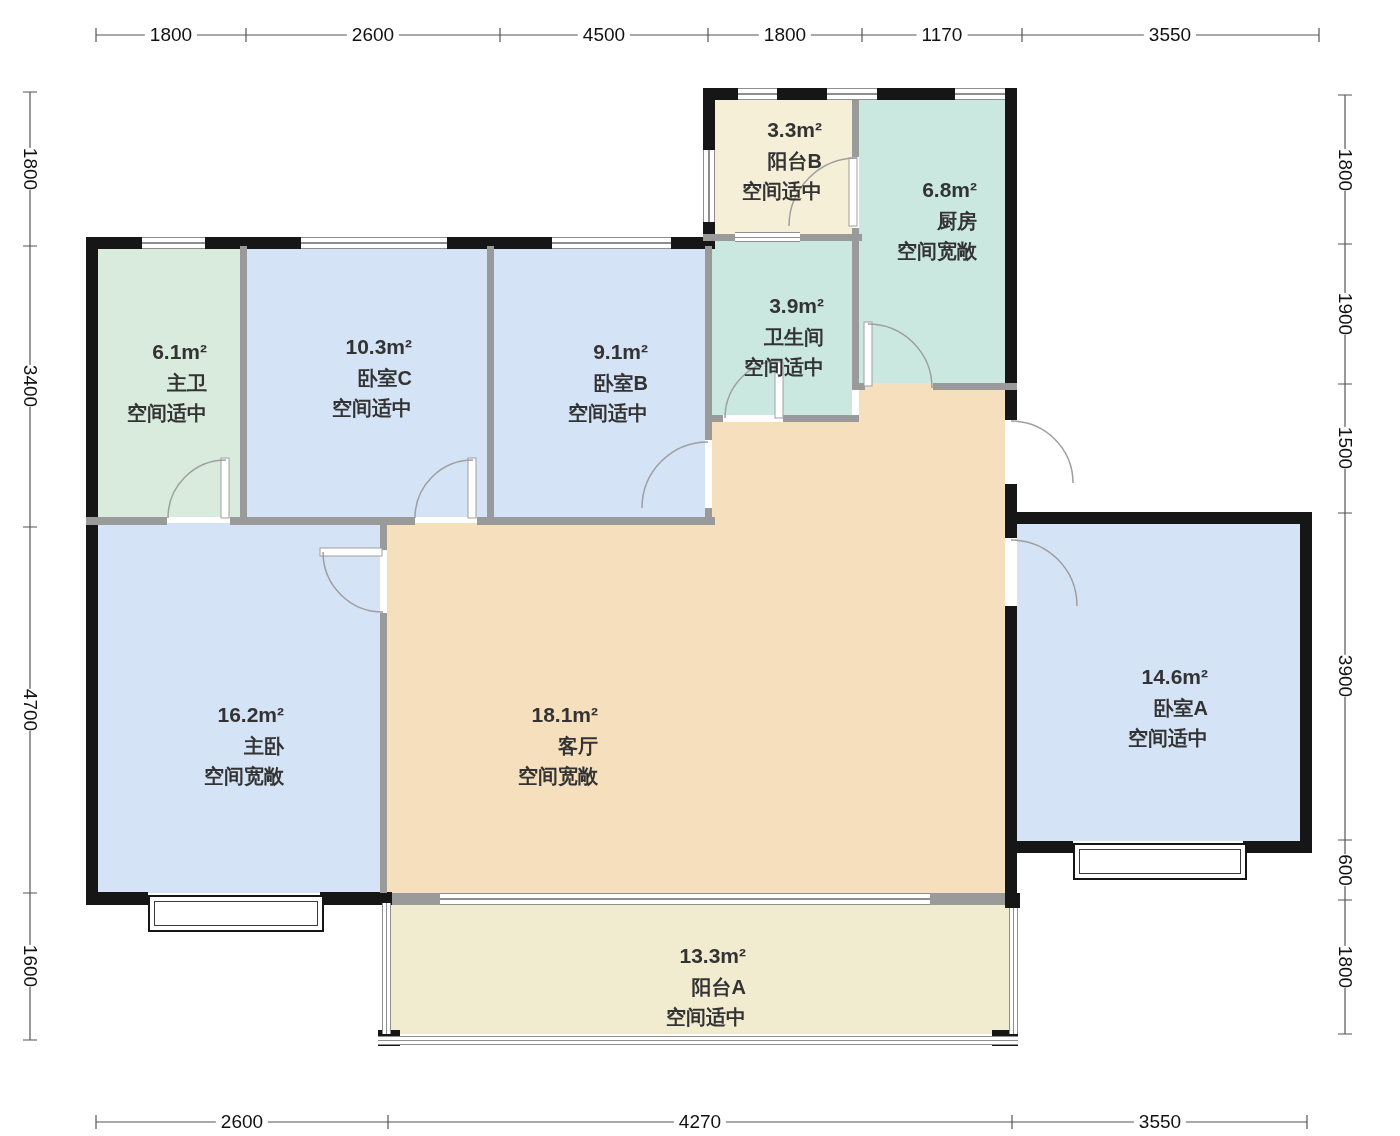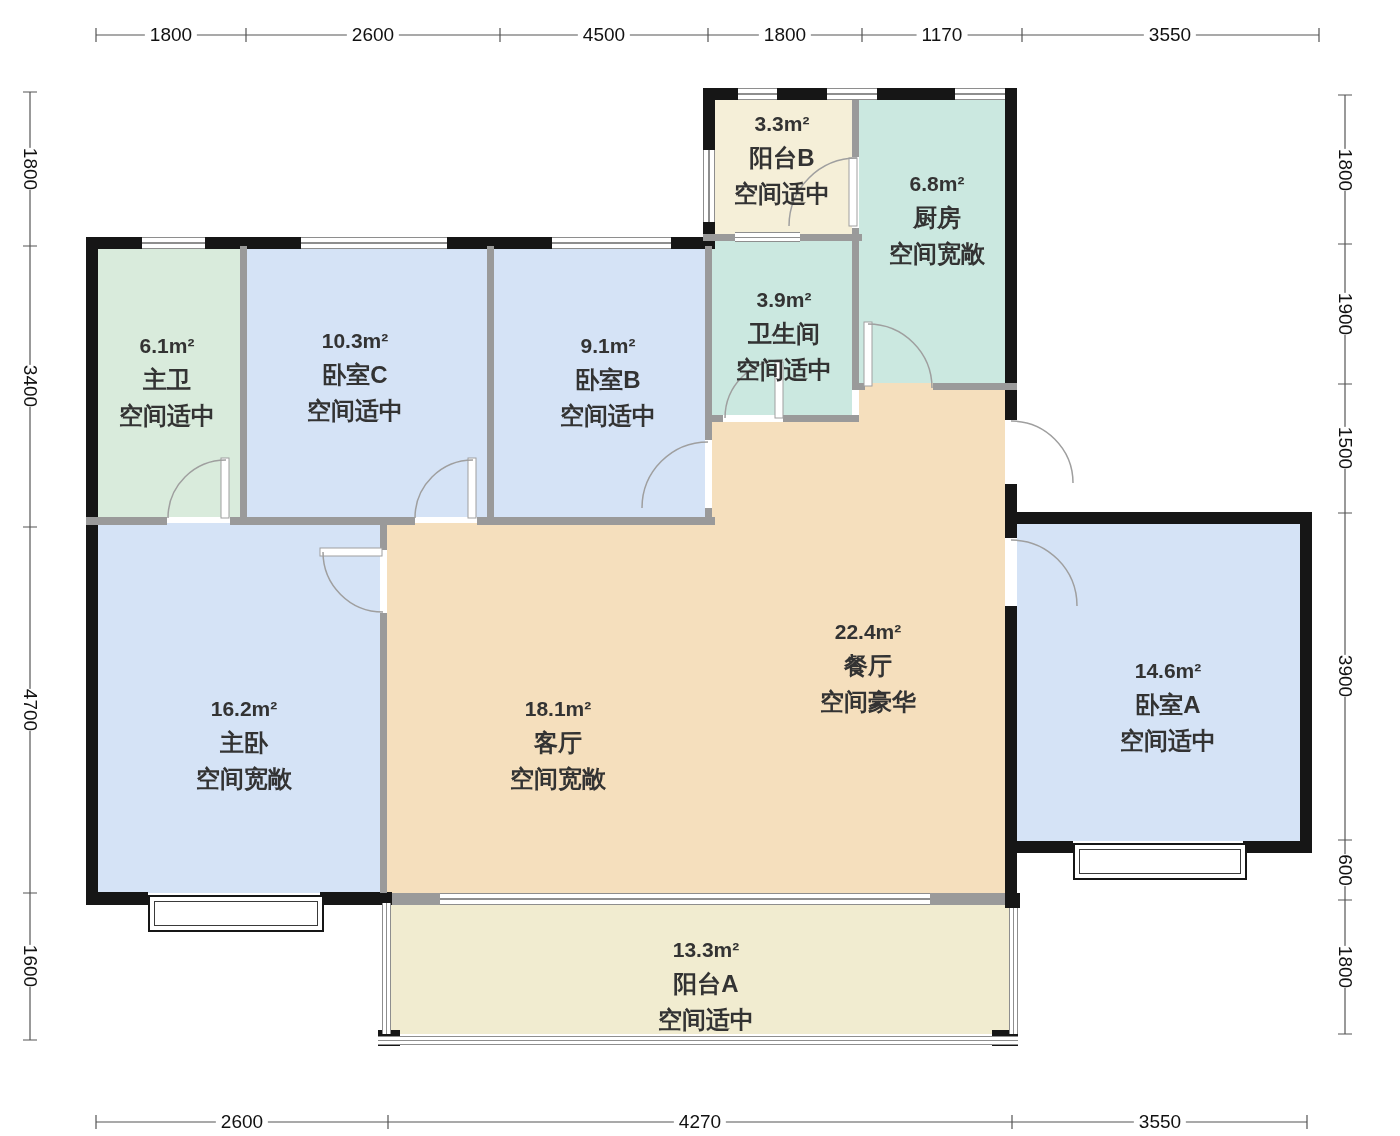--- a/index.html
+++ b/index.html
@@ -12,7 +12,7 @@
   .win-v{background:linear-gradient(to right,#8e8e8e 0 9%,#fff 9% 45%,#8e8e8e 45% 55%,#fff 55% 91%,#8e8e8e 91% 100%)}
   .bay{background:#fff;border:2px solid #161616;box-shadow:inset 0 0 0 4px #fff,inset 0 0 0 5px #3a3a3a}
   svg.overlay{position:absolute;left:0;top:0}
-  .room-label{position:absolute;transform:translate(-50%,-50%);text-align:center;color:#333;font-weight:bold;line-height:1.5;white-space:nowrap;z-index:6}
+  .room-label{position:absolute;transform:translate(-50%,-50%);text-align:right;color:#333;font-weight:bold;line-height:1.5;white-space:nowrap;z-index:6}
   .room-label .area{font-size:21px}
   .room-label .nm,.room-label .ds{font-size:24px}
   .dim{position:absolute;font-size:19px;color:#111;background:#fff;padding:0 5px;transform:translate(-50%,-50%);white-space:nowrap;z-index:7}

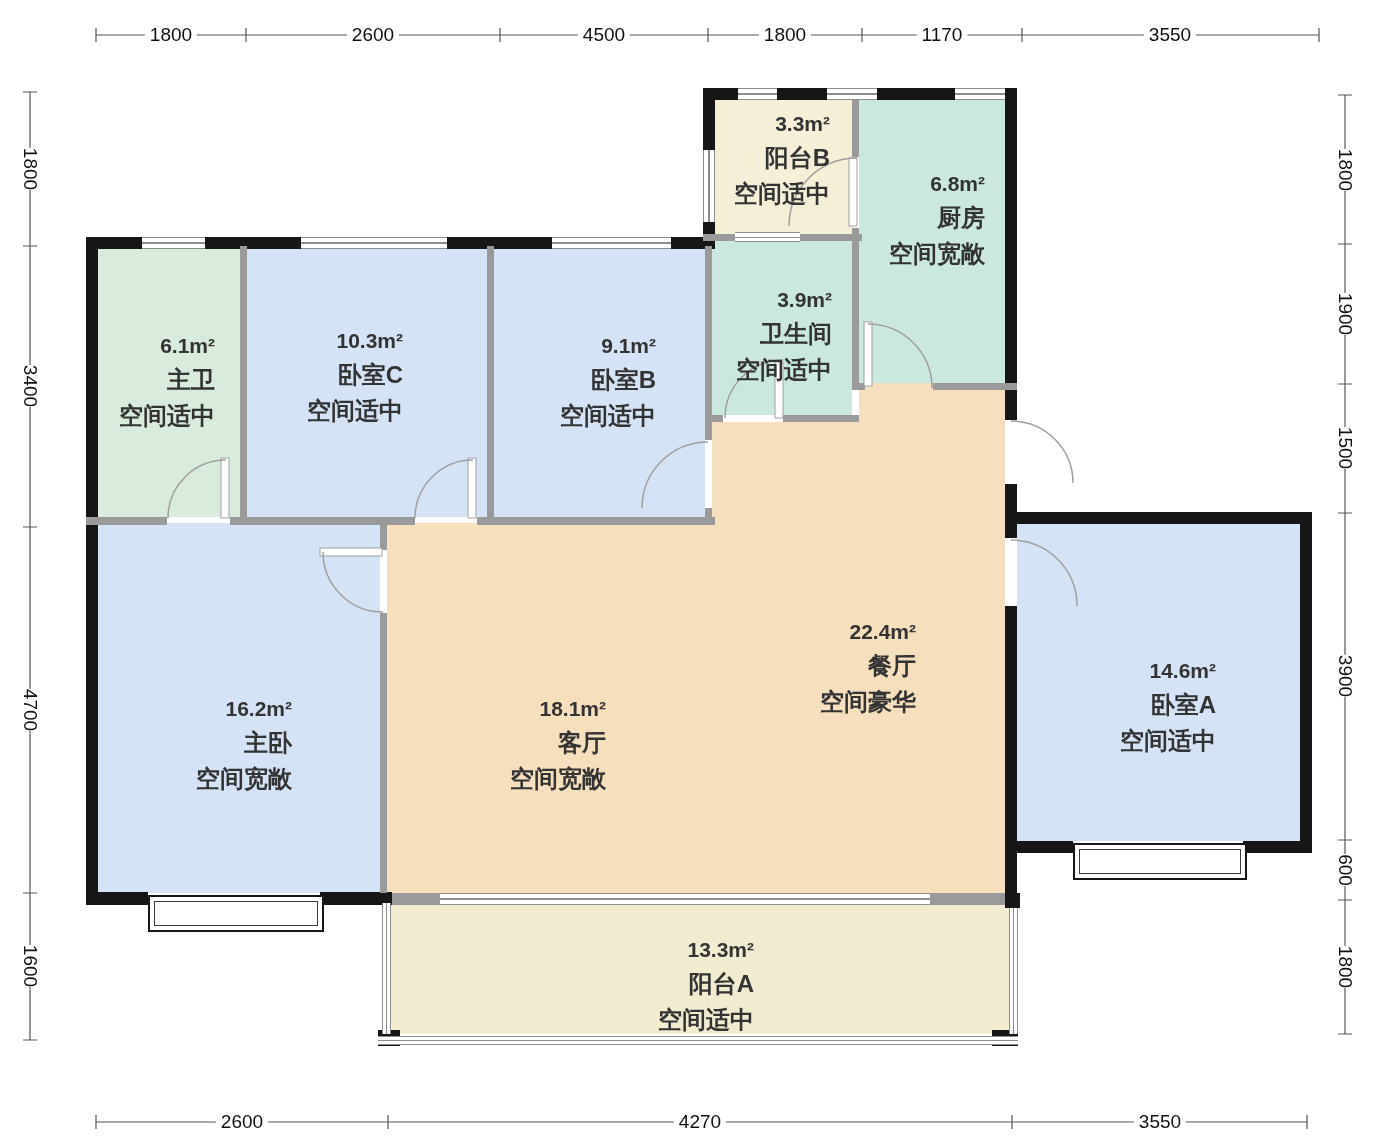--- a/index.html
+++ b/index.html
@@ -14,7 +14,7 @@
   svg.overlay{position:absolute;left:0;top:0}
   .room-label{position:absolute;transform:translate(-50%,-50%);text-align:right;color:#333;font-weight:bold;line-height:1.5;white-space:nowrap;z-index:6}
   .room-label .area{font-size:21px}
-  .room-label .nm,.room-label .ds{font-size:24px}
+  .room-label .nm,.room-label .ds{font-size:20px}
   .dim{position:absolute;font-size:19px;color:#111;background:#fff;padding:0 5px;transform:translate(-50%,-50%);white-space:nowrap;z-index:7}
   .dim.v{transform:translate(-50%,-50%) rotate(90deg);padding:5px 0}
 </style>

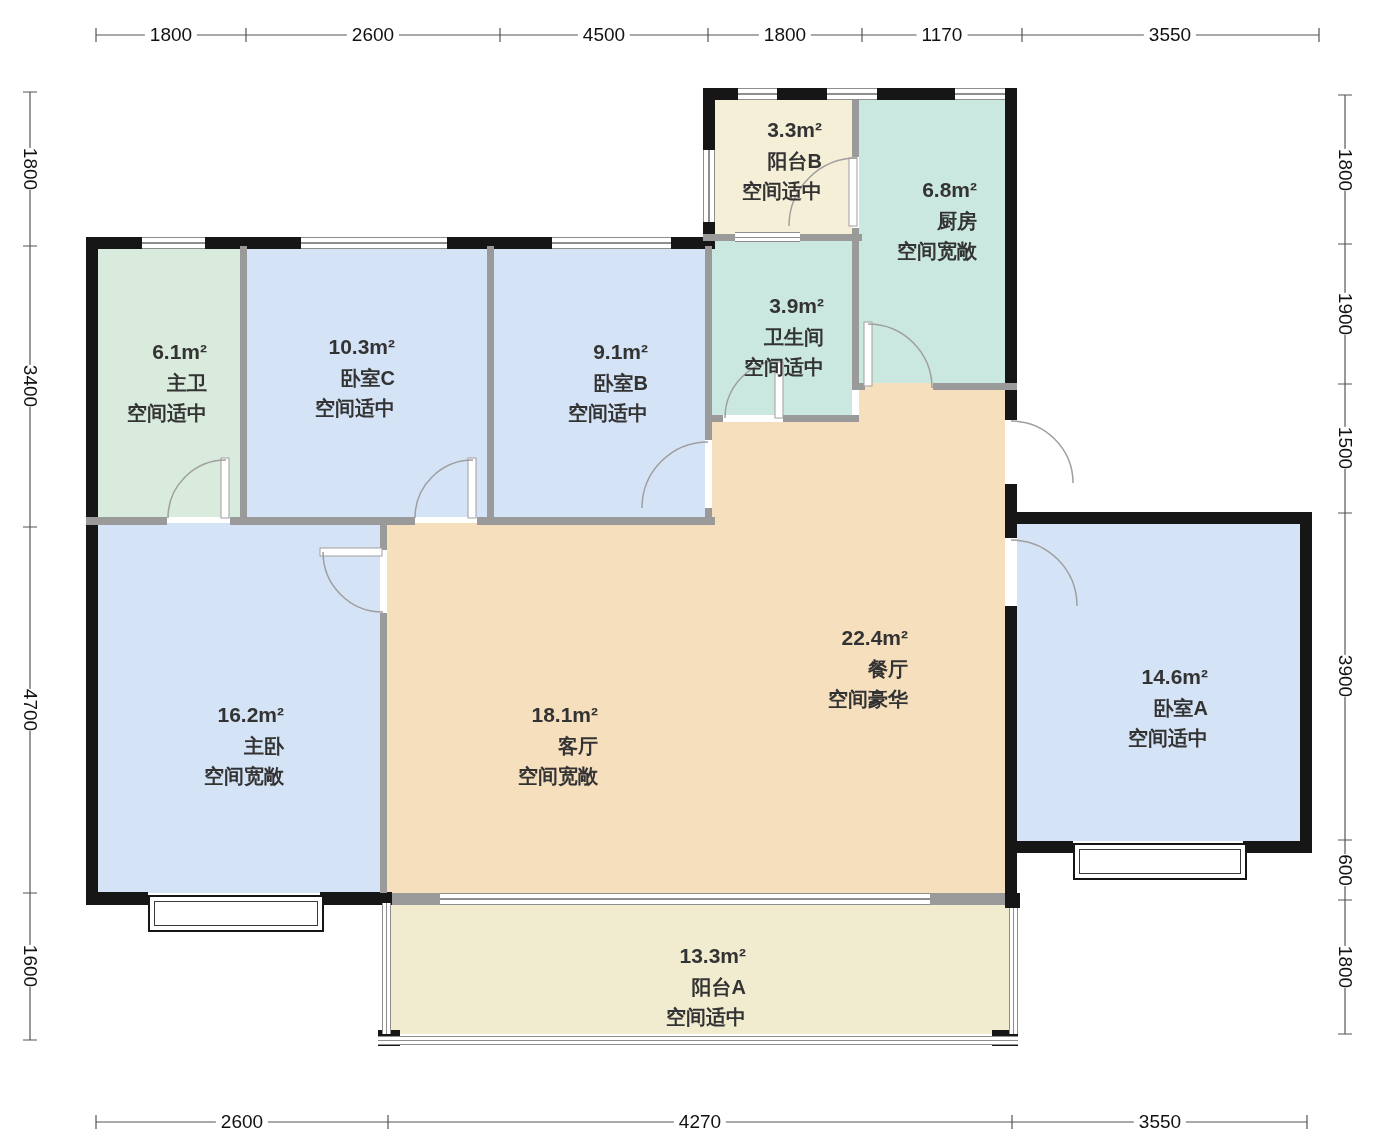--- a/index.html
+++ b/index.html
@@ -133,7 +133,7 @@
     <div class="nm">主卫</div>
     <div class="ds">空间适中</div>
   </div>
-  <div class="room-label" style="left:355px;top:377px">
+  <div class="room-label" style="left:372px;top:377px">
     <div class="area">10.3m²</div>
     <div class="nm">卧室C</div>
     <div class="ds">空间适中</div>

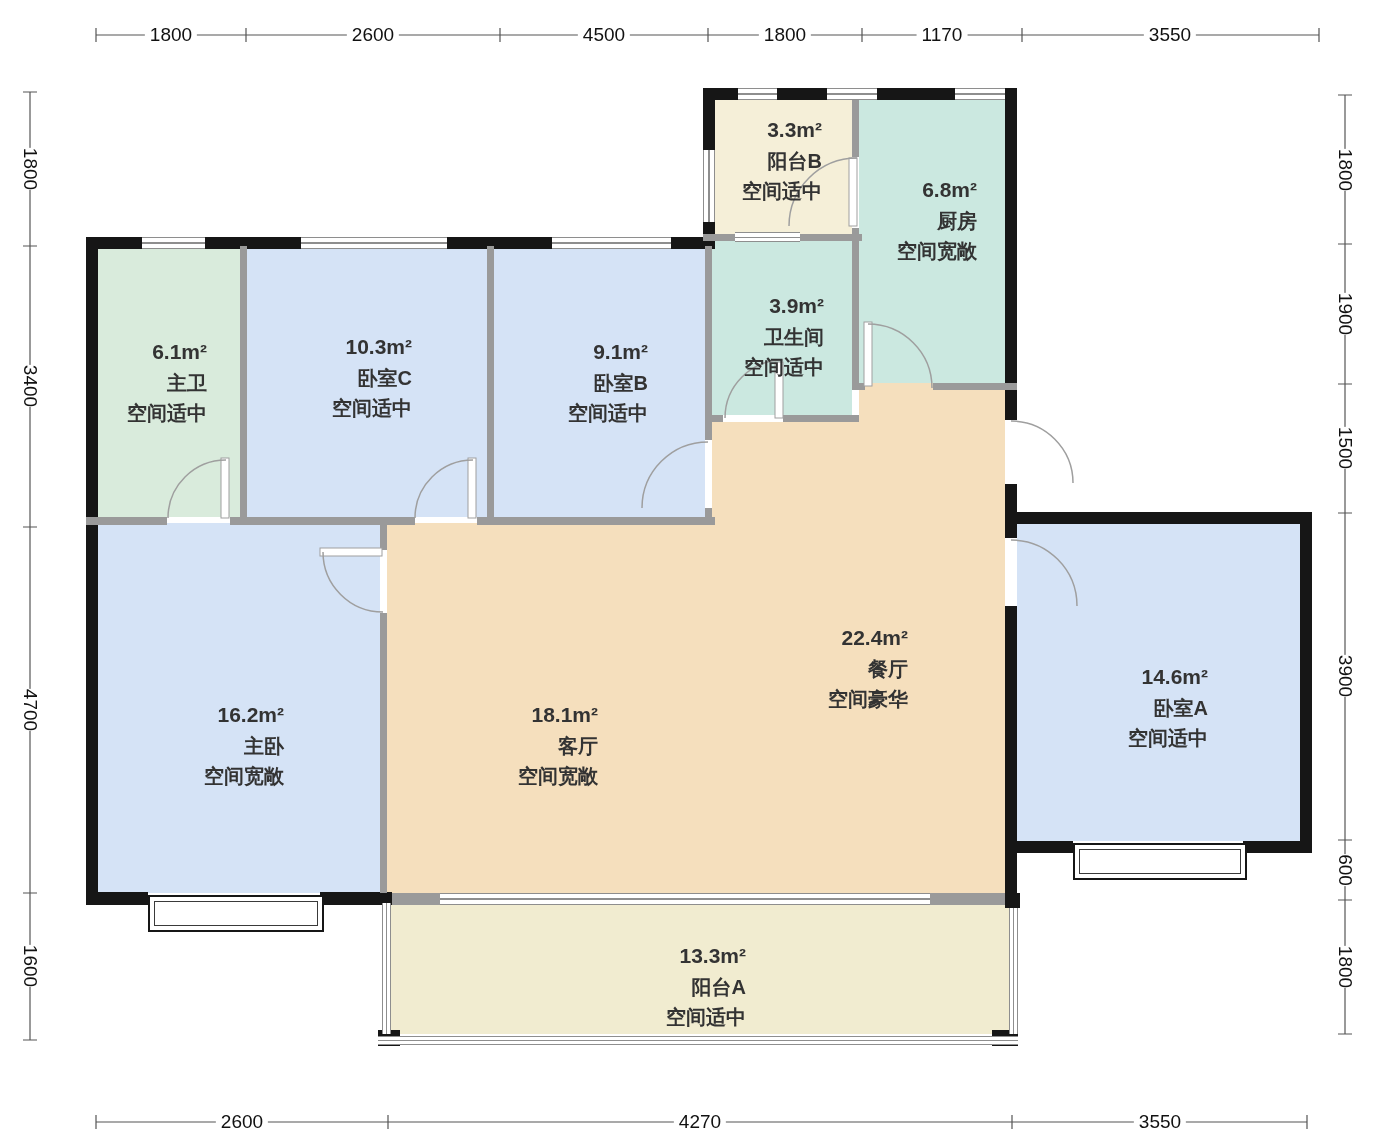--- a/index.html
+++ b/index.html
@@ -158,11 +158,6 @@
     <div class="nm">厨房</div>
     <div class="ds">空间宽敞</div>
   </div>
-  <div class="room-label" style="left:868px;top:668px">
-    <div class="area">22.4m²</div>
-    <div class="nm">餐厅</div>
-    <div class="ds">空间豪华</div>
-  </div>
   <div class="room-label" style="left:558px;top:745px">
     <div class="area">18.1m²</div>
     <div class="nm">客厅</div>

